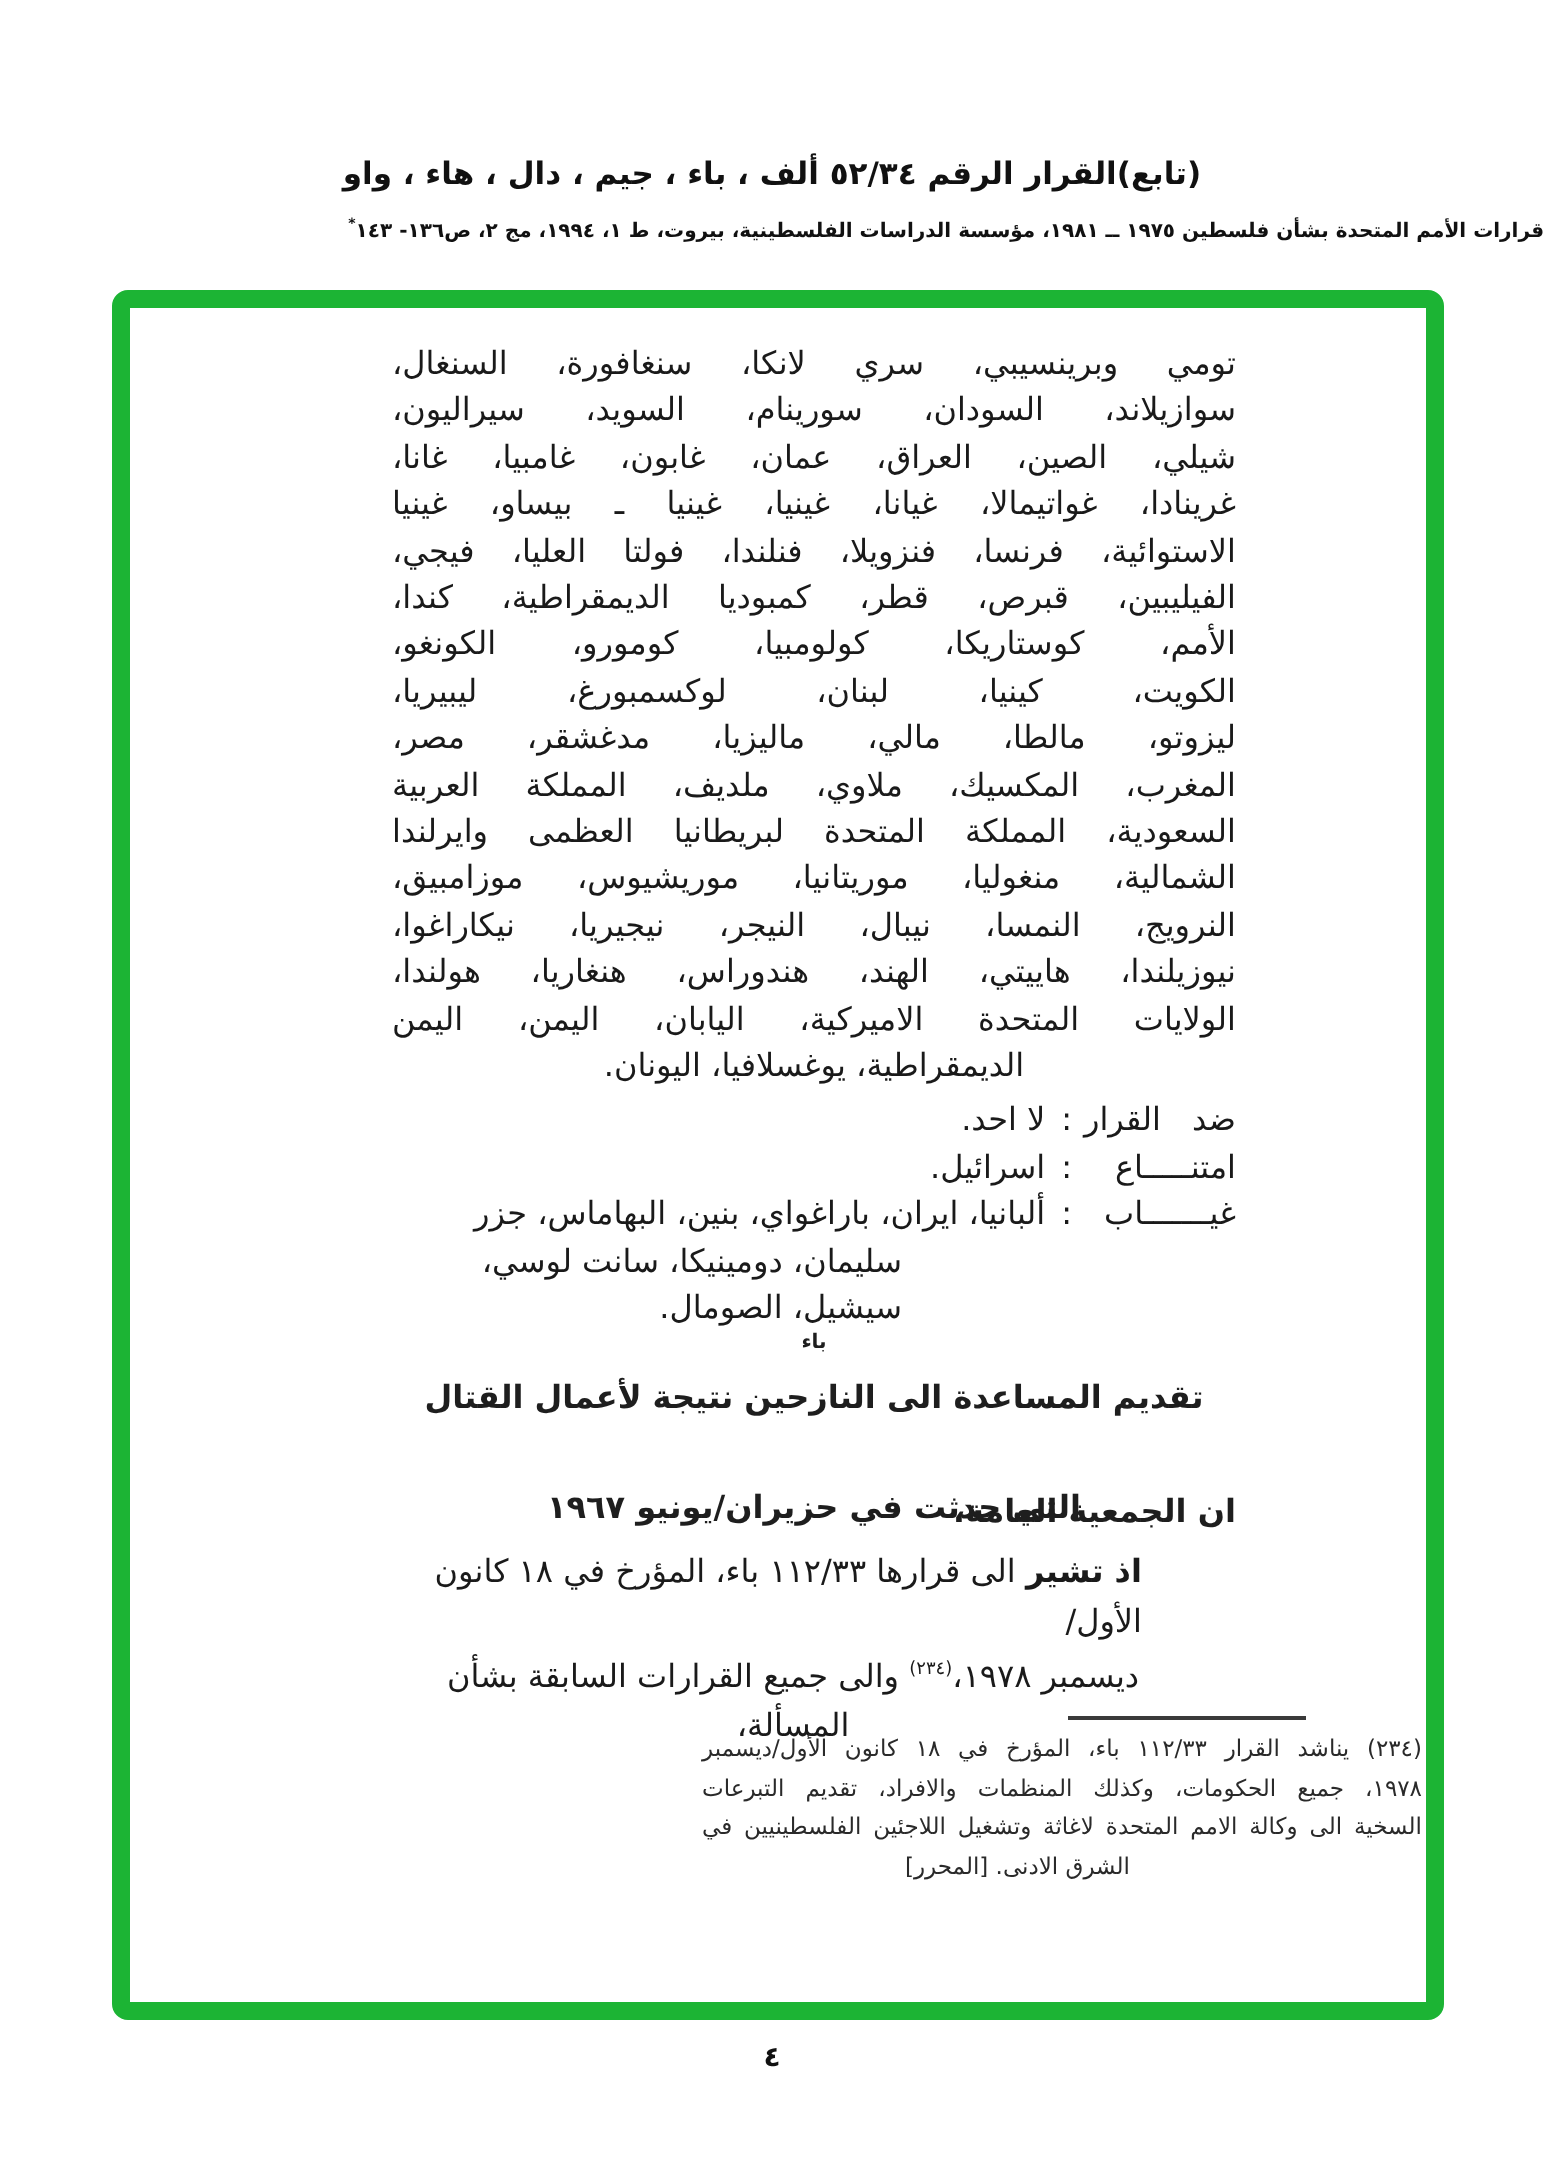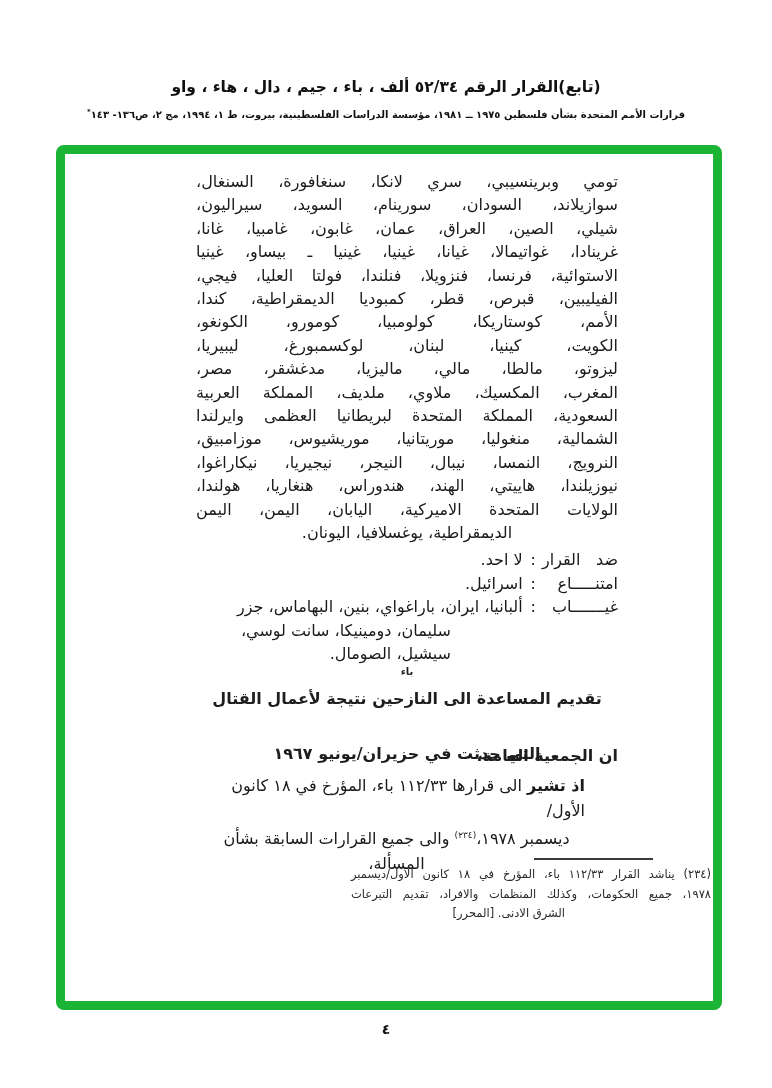--- a/index.html
+++ b/index.html
@@ -14,7 +14,7 @@
   }
   .hdr2 {
     position:absolute; top:108px; right:0; left:0;
-    text-align:center; font-weight:bold; font-size:10px; color:#111;
+    font-weight:bold; font-size:10px; color:#111;
   }
   .hdr2 sup { font-size:7px; }
   .frame {

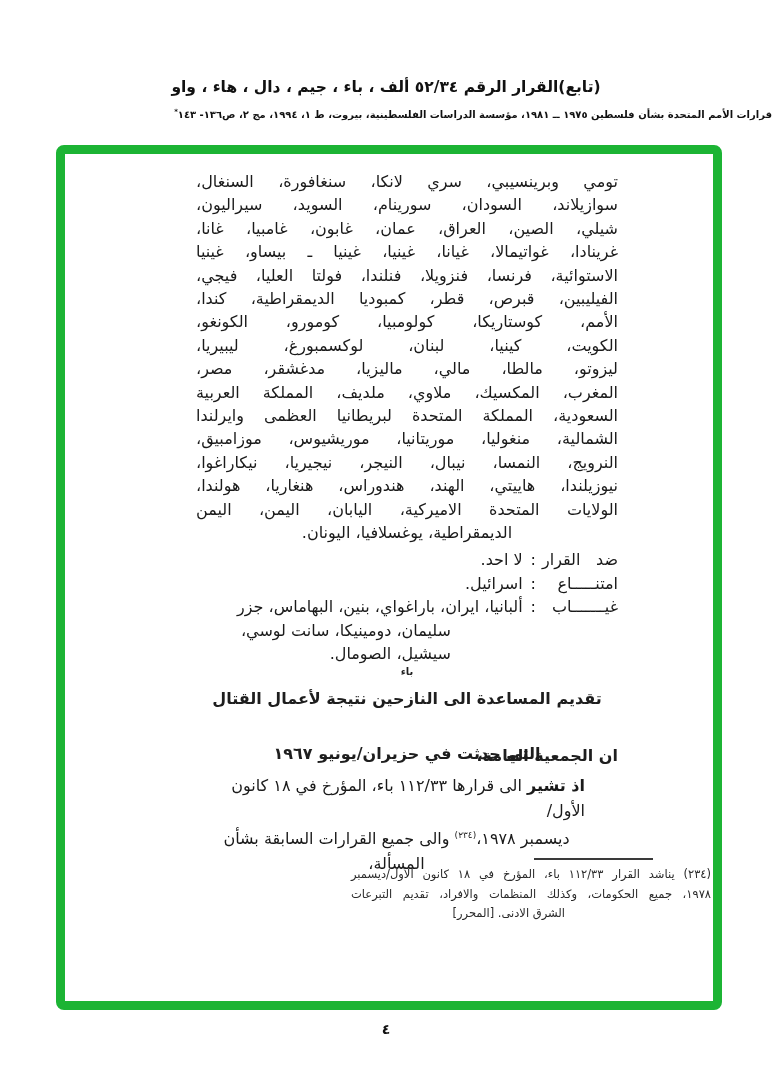--- a/index.html
+++ b/index.html
@@ -48,7 +48,7 @@
     font-size:16px; line-height:24.5px; color:#1a1a1a;
   }
   .clause-line { text-align:right; }
-  .clause-l1 { margin-right:33px; }
+  .clause-l1 { margin-right:47px; }
   .clause-l2 { margin-right:21px;text-align:center; }
   .clause .lead { font-weight:bold; }
   sup.fnref { font-size:9px; vertical-align:super; letter-spacing:0; }

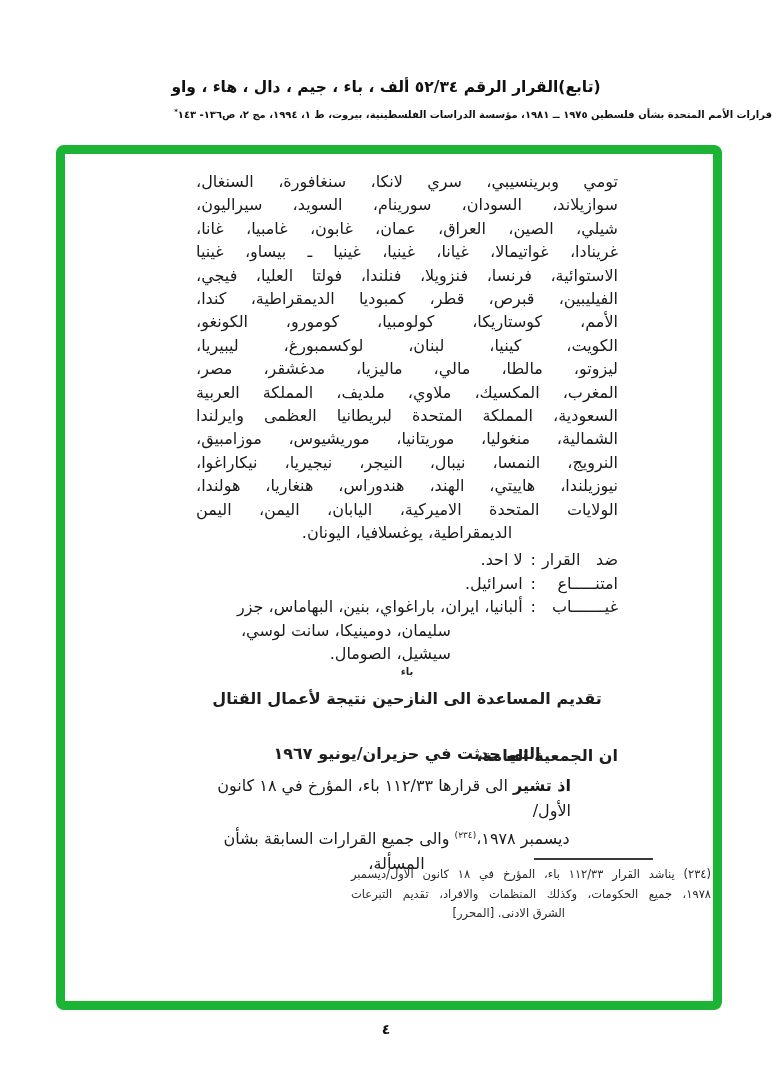--- a/index.html
+++ b/index.html
@@ -131,6 +131,7 @@
     <div class="footnote">
       <div class="fn-just">(٢٣٤) يناشد القرار ١١٢/٣٣ باء، المؤرخ في ١٨ كانون الأول/ديسمبر</div>
       <div class="fn-just">١٩٧٨، جميع الحكومات، وكذلك المنظمات والافراد، تقديم التبرعات</div>
+      <div class="fn-just">السخية الى وكالة الامم المتحدة لاغاثة وتشغيل اللاجئين الفلسطينيين في</div>
       <div class="fn-last">الشرق الادنى. [المحرر]</div>
     </div>
 

